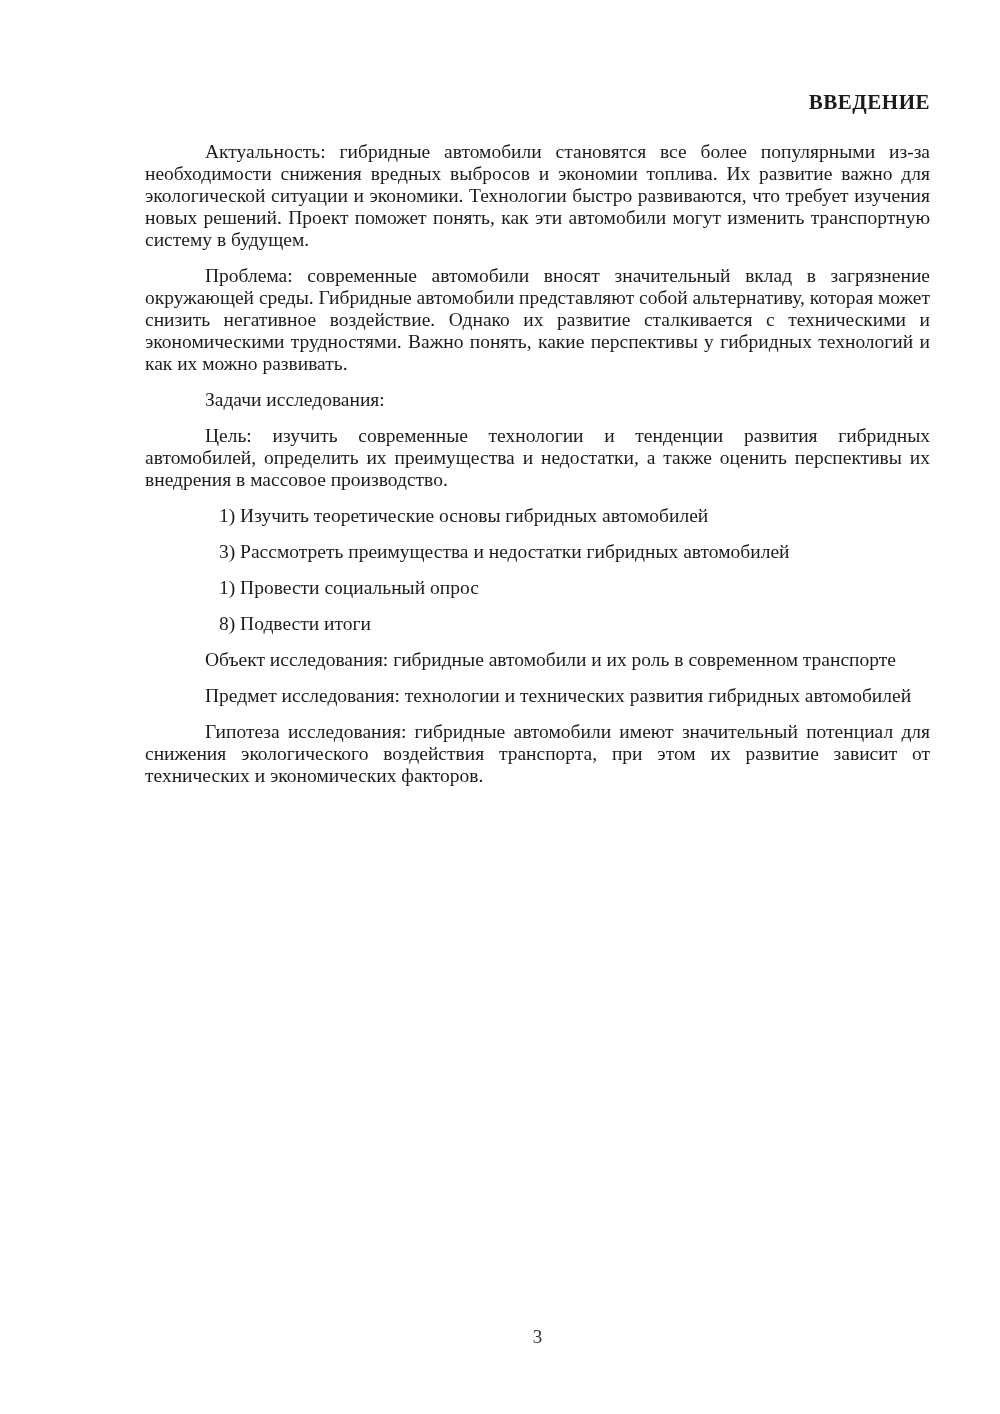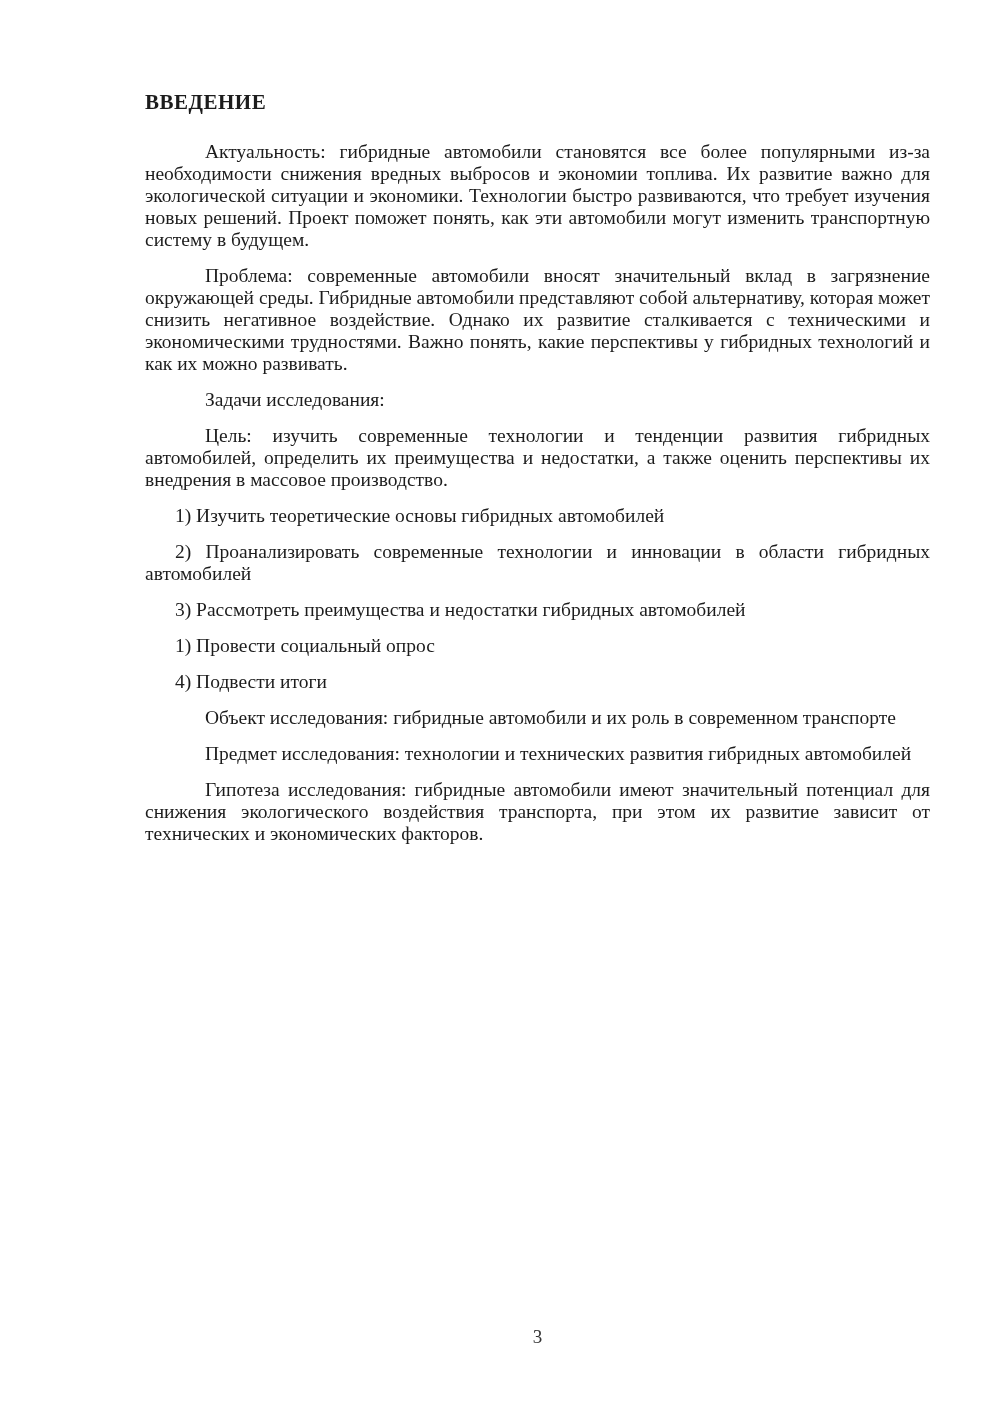--- a/index.html
+++ b/index.html
@@ -23,7 +23,7 @@
   .doc-title {
     font-size: 21px;
     font-weight: bold;
-    text-align: left;
+    text-align: right;
     margin: 0 0 26px 0;
     letter-spacing: 0.5px;
   }

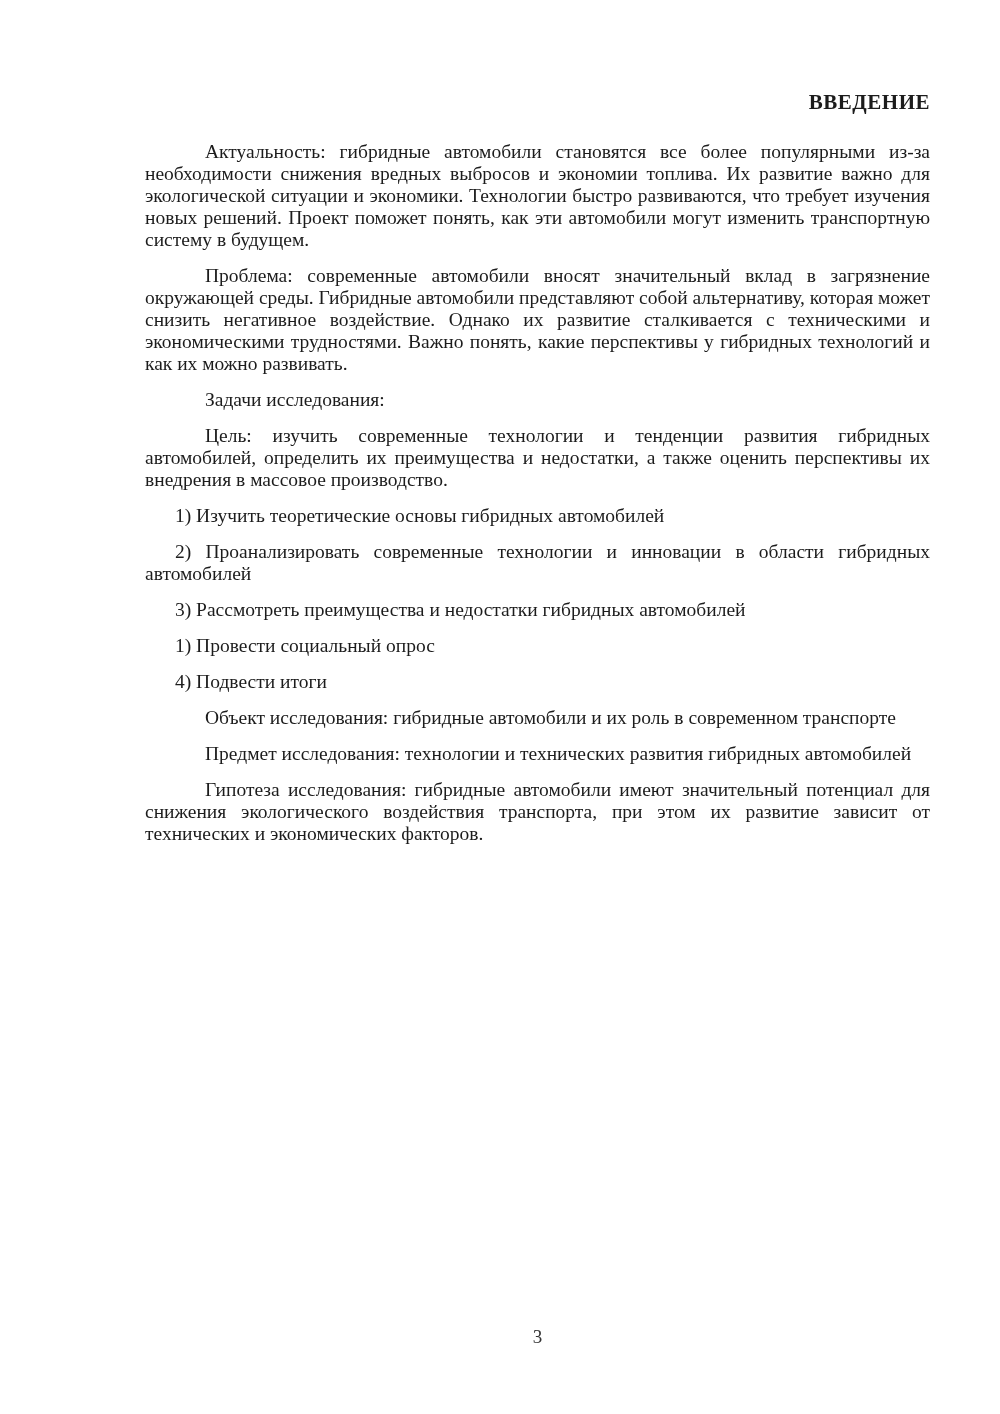--- a/index.html
+++ b/index.html
@@ -36,6 +36,7 @@
   }
   .list-item {
     text-indent: 30px;
+    margin-left: 44px;
   }
   .page-number {
     position: absolute;

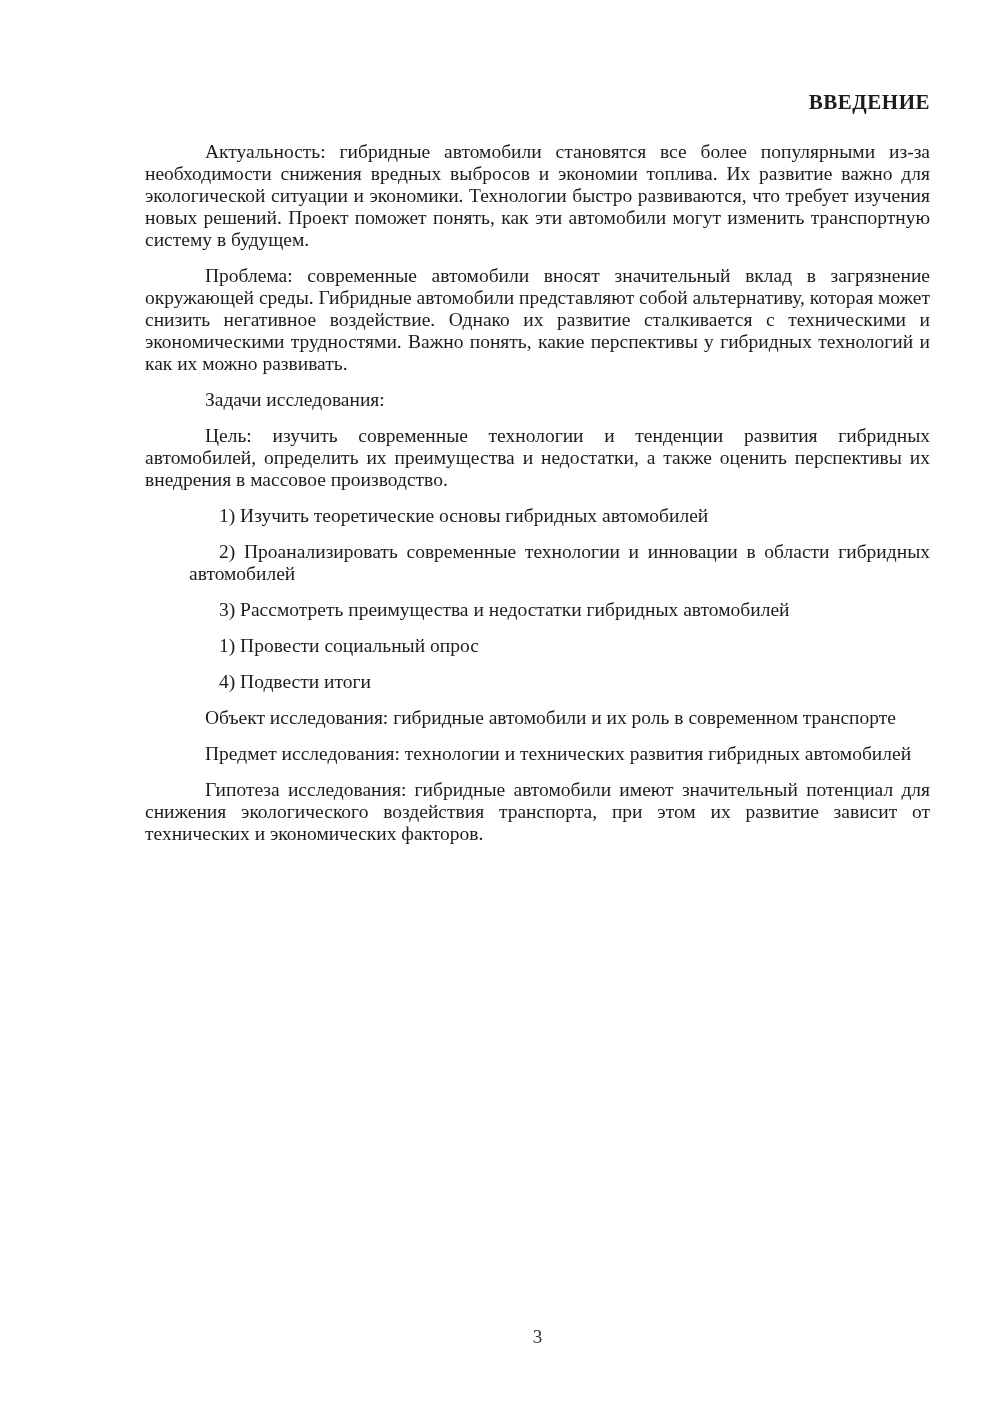--- a/index.html
+++ b/index.html
@@ -65,7 +65,6 @@
 
   <p class="para list-item">1) Изучить теоретические основы гибридных автомобилей</p>
 
-  <p class="para list-item">2) Проанализировать современные технологии и инновации в области гибридных автомобилей</p>
 
   <p class="para list-item">3) Рассмотреть преимущества и недостатки гибридных автомобилей</p>
 

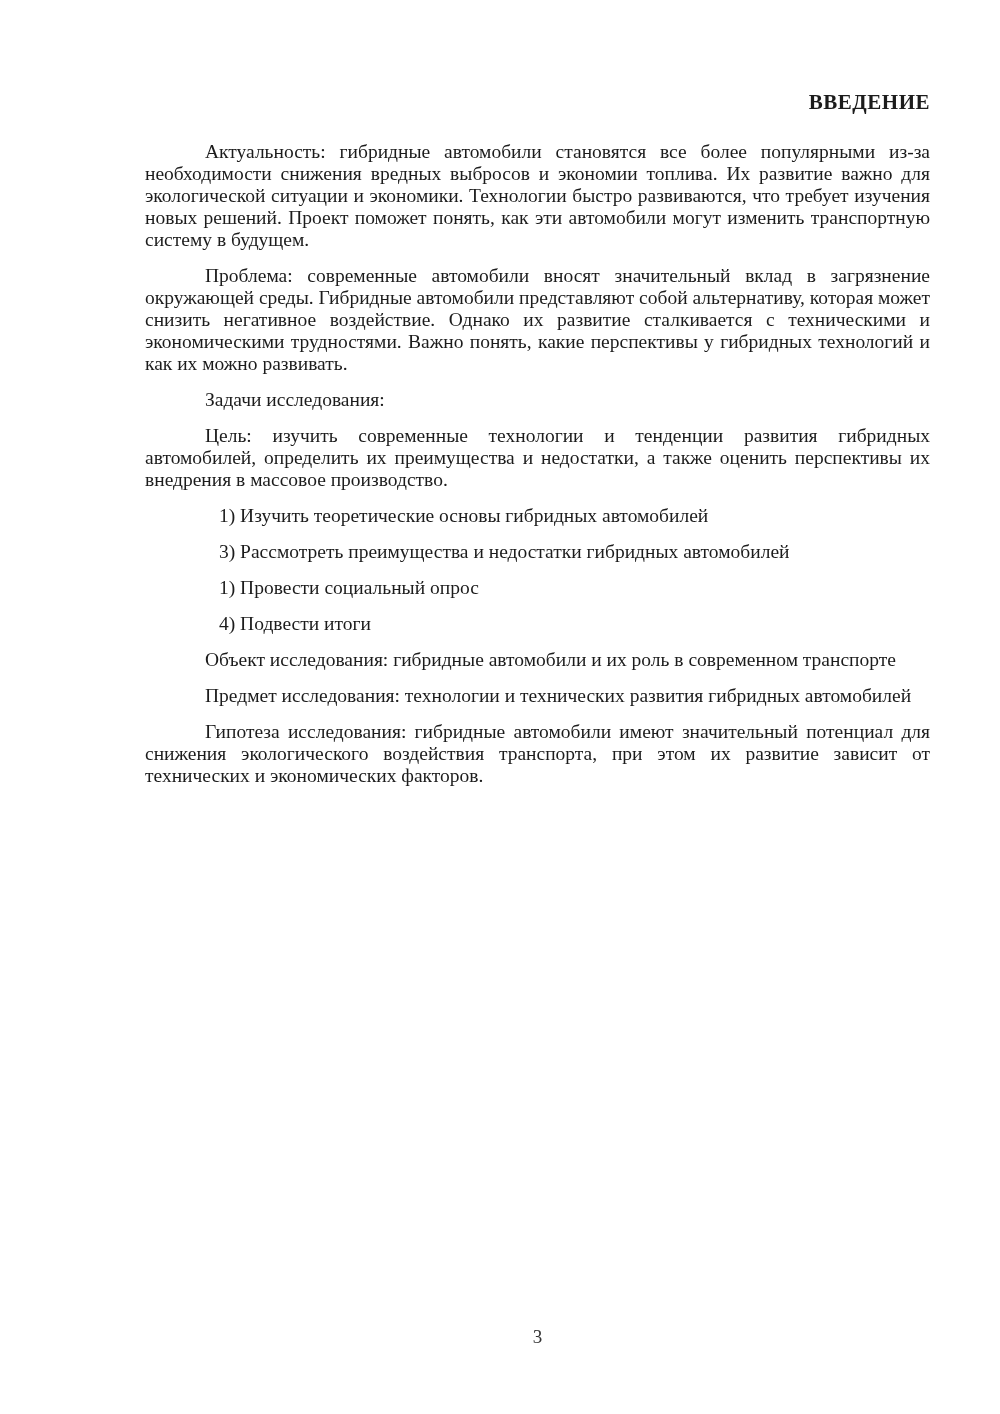--- a/index.html
+++ b/index.html
@@ -70,7 +70,7 @@
 
   <p class="para list-item">1) Провести социальный опрос</p>
 
-  <p class="para list-item">4) Подвести итоги</p>
+  <p class="para list-item">8) Подвести итоги</p>
 
   <p class="para">Объект исследования: гибридные автомобили и их роль в современном транспорте</p>
 

